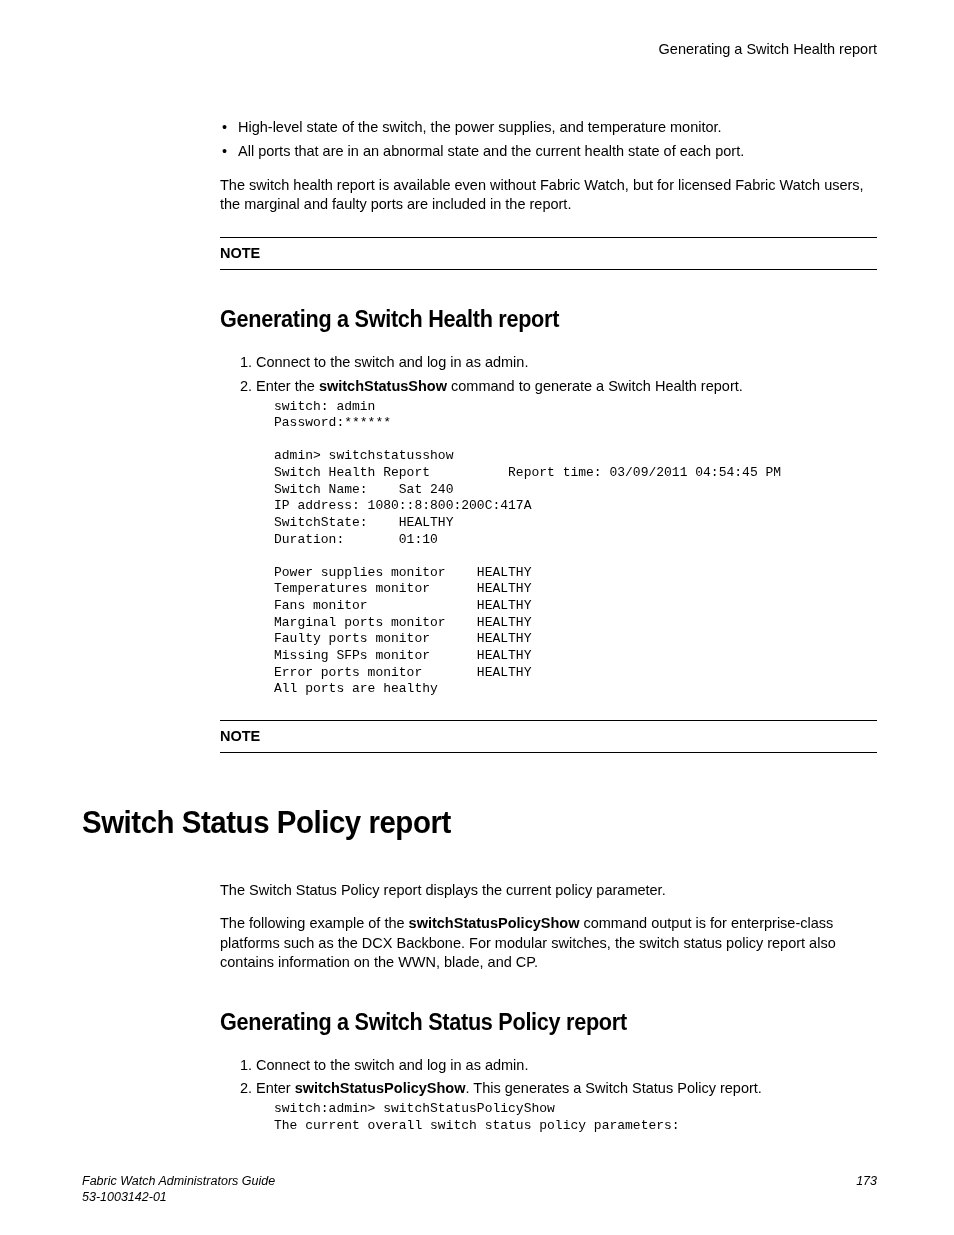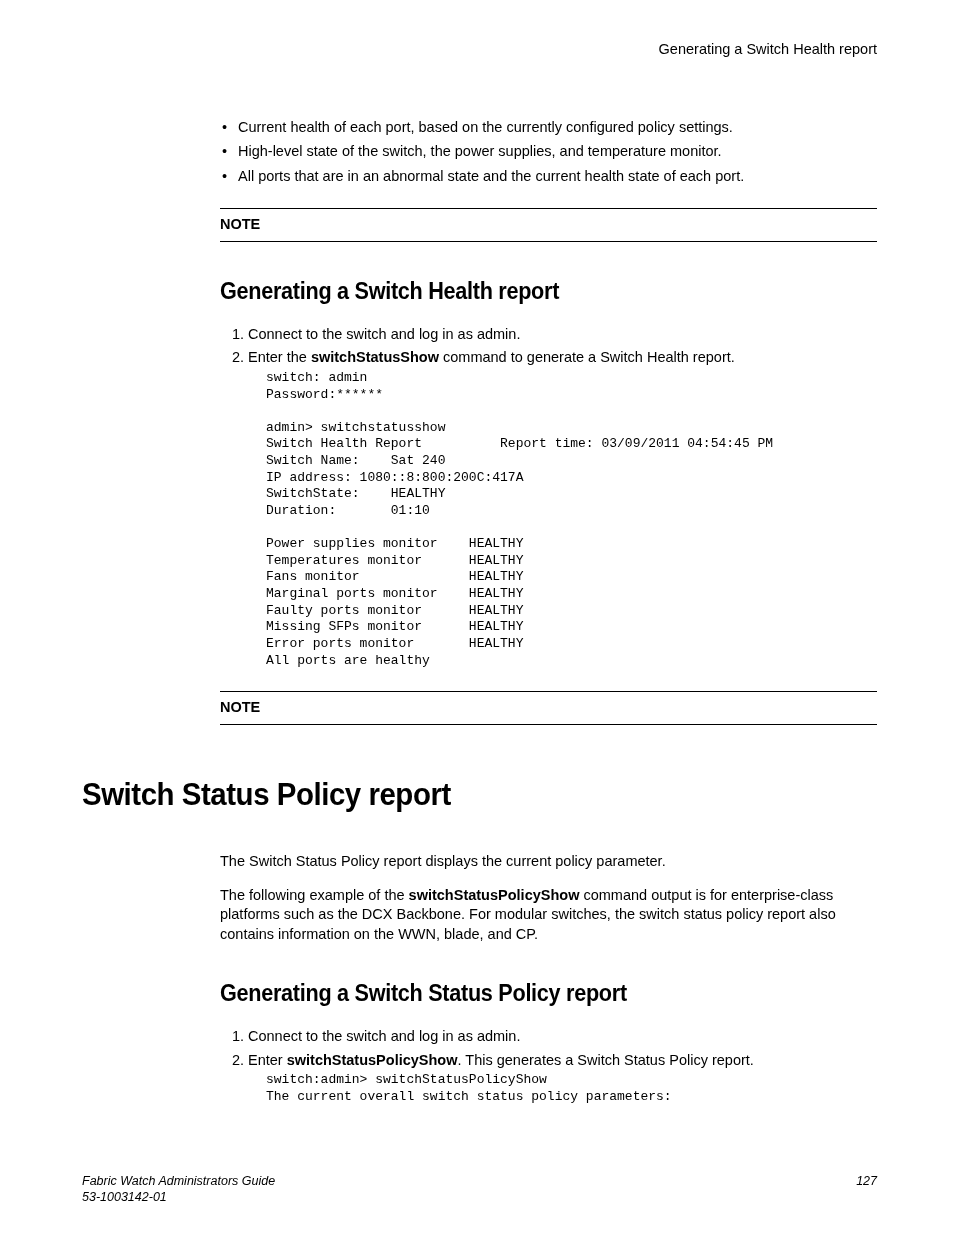--- a/index.html
+++ b/index.html
@@ -120,7 +120,6 @@
   <div class="content-block">
 
     <ul class="bullets">
-      <li>Current health of each port, based on the currently configured policy settings.</li>
       <li>High-level state of the switch, the power supplies, and temperature monitor.</li>
       <li>All ports that are in an abnormal state and the current health state of each port.</li>
     </ul>

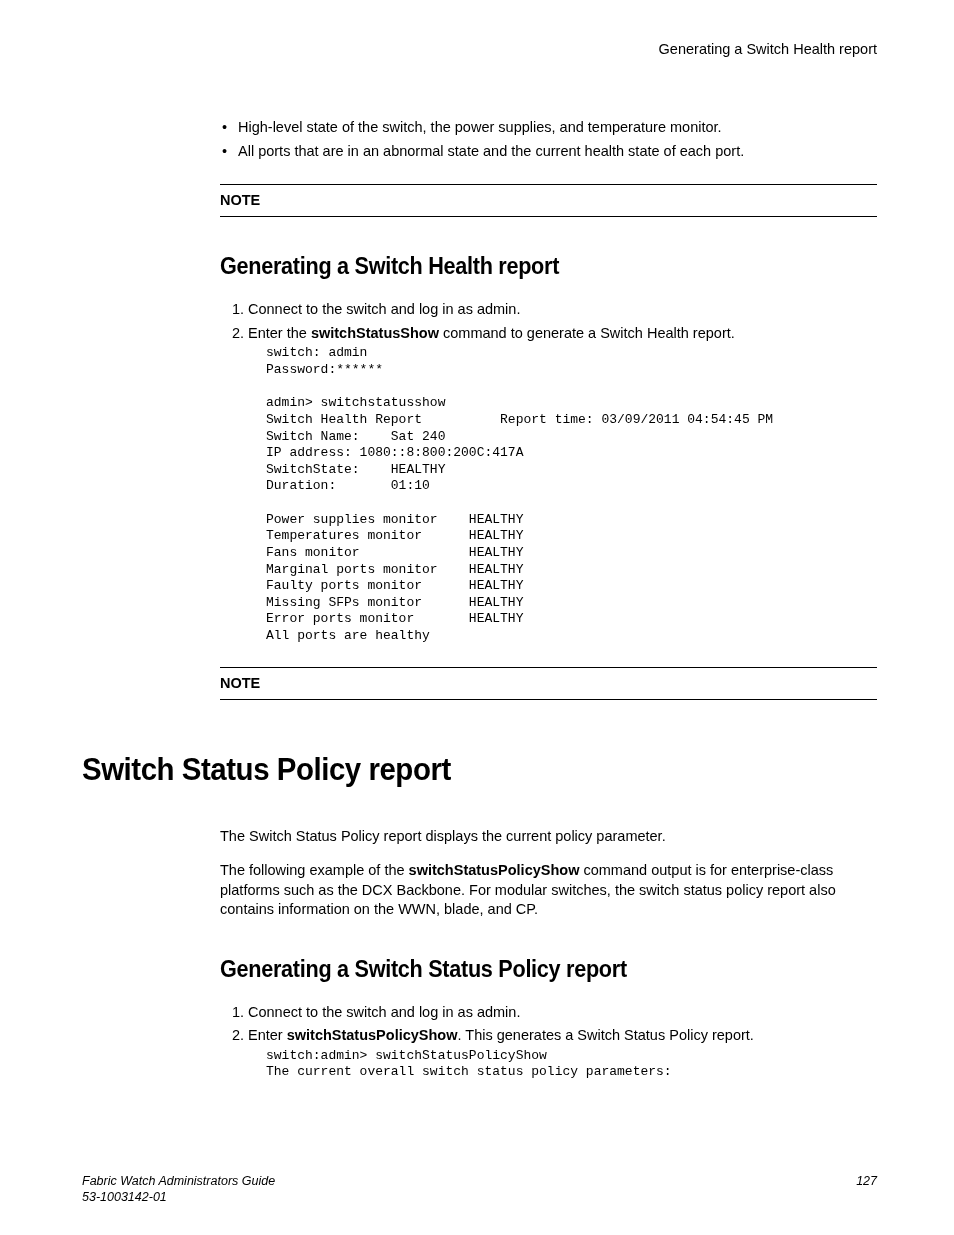--- a/index.html
+++ b/index.html
@@ -124,6 +124,7 @@
       <li>All ports that are in an abnormal state and the current health state of each port.</li>
     </ul>
 
+    <p>The switch health report is available even without Fabric Watch, but for licensed Fabric Watch users, the marginal and faulty ports are included in the report.</p>
 
     <hr class="hr">
     <p class="note-label">NOTE</p>

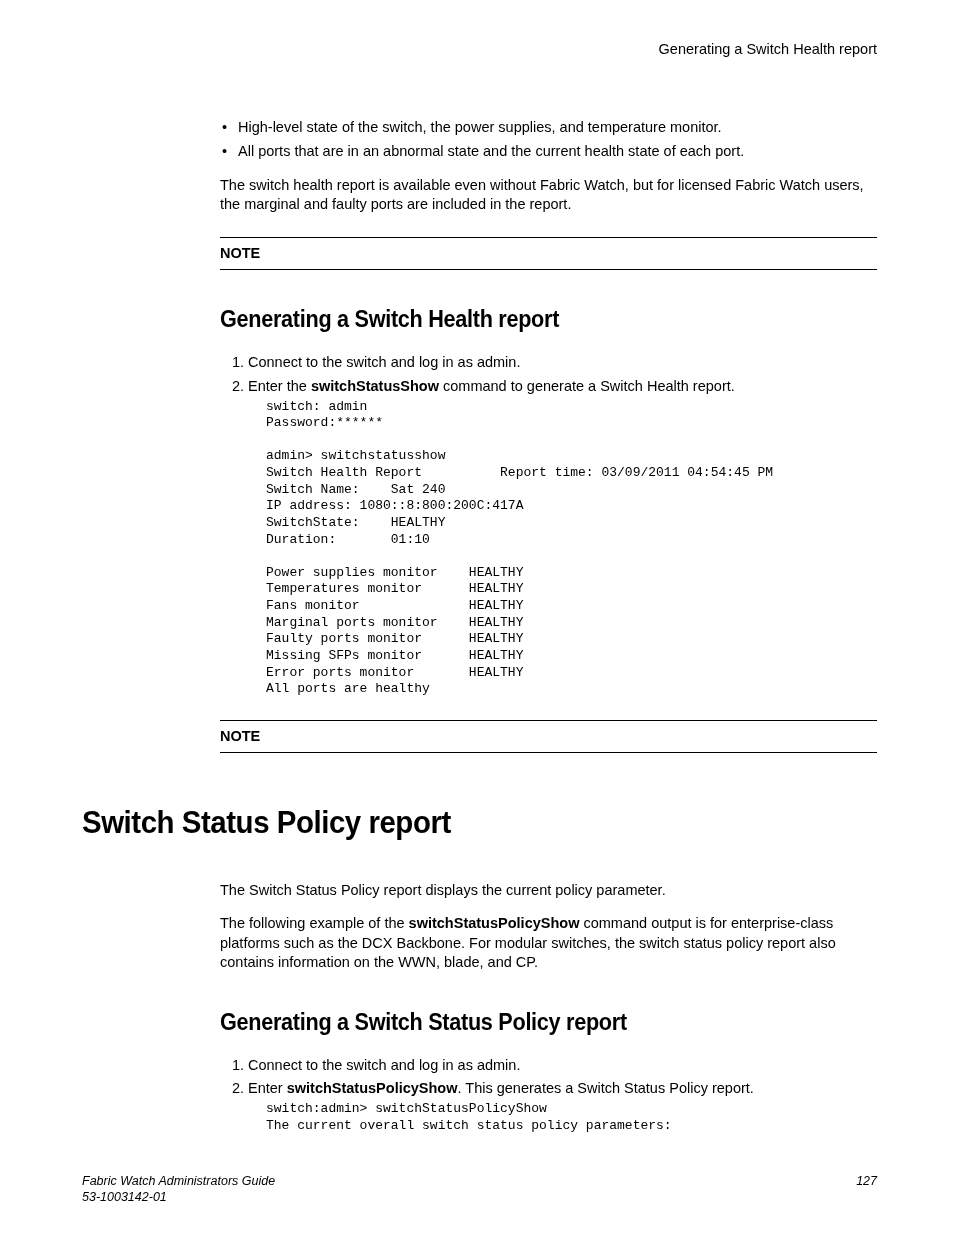--- a/index.html
+++ b/index.html
@@ -82,7 +82,7 @@
     transform-origin: left;
   }
   ol.steps {
-    margin: 8px;
+    margin: 16px;
     padding-left: 20px;
   }
   ol.steps li {

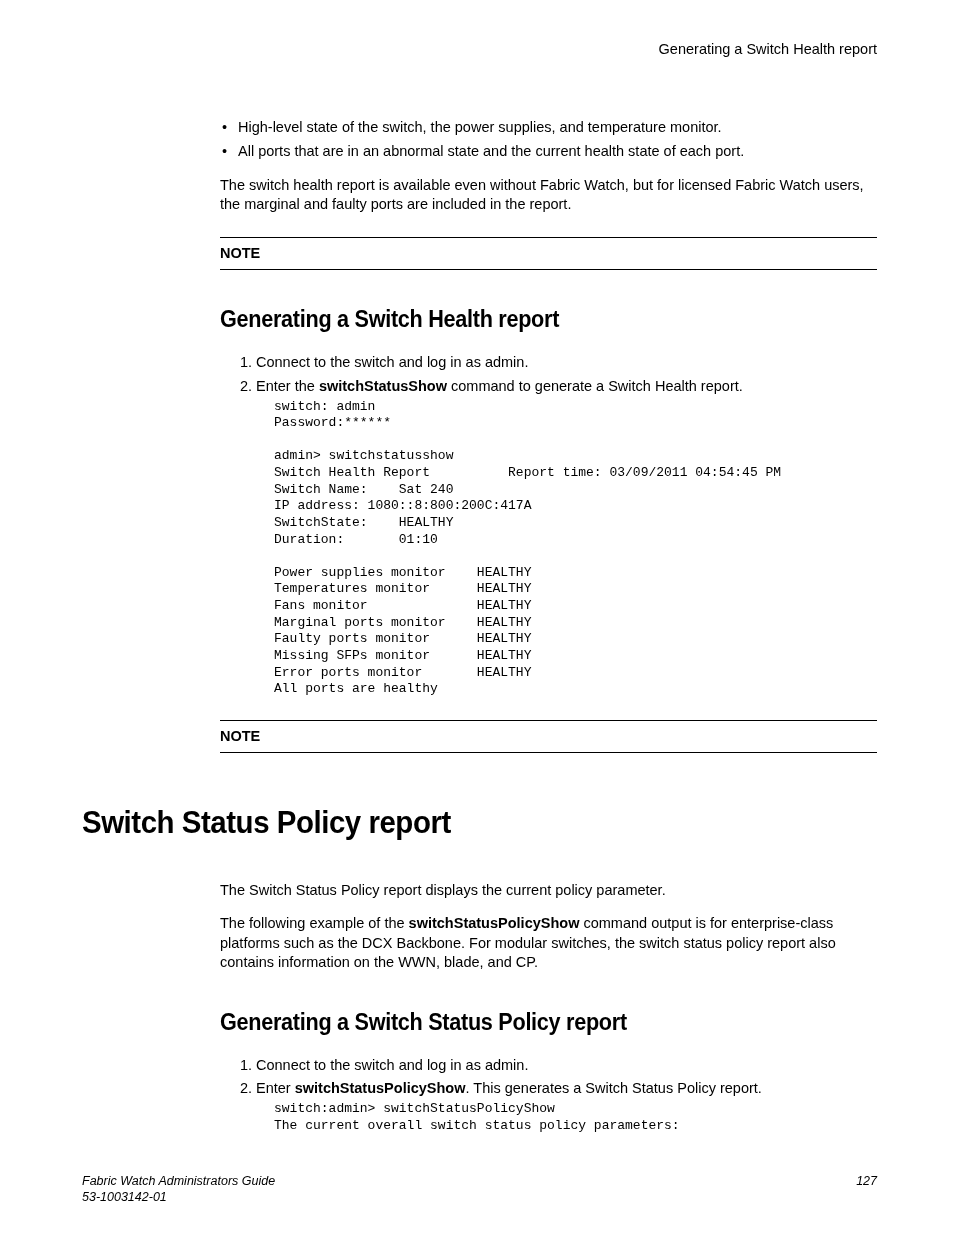--- a/index.html
+++ b/index.html
@@ -189,7 +189,7 @@
 </div>
 
 <div class="footer">
-  <span class="pagenum">127</span>
+  <span class="pagenum">173</span>
   <span>Fabric Watch Administrators Guide</span><br>
   <span>53-1003142-01</span>
 </div>

